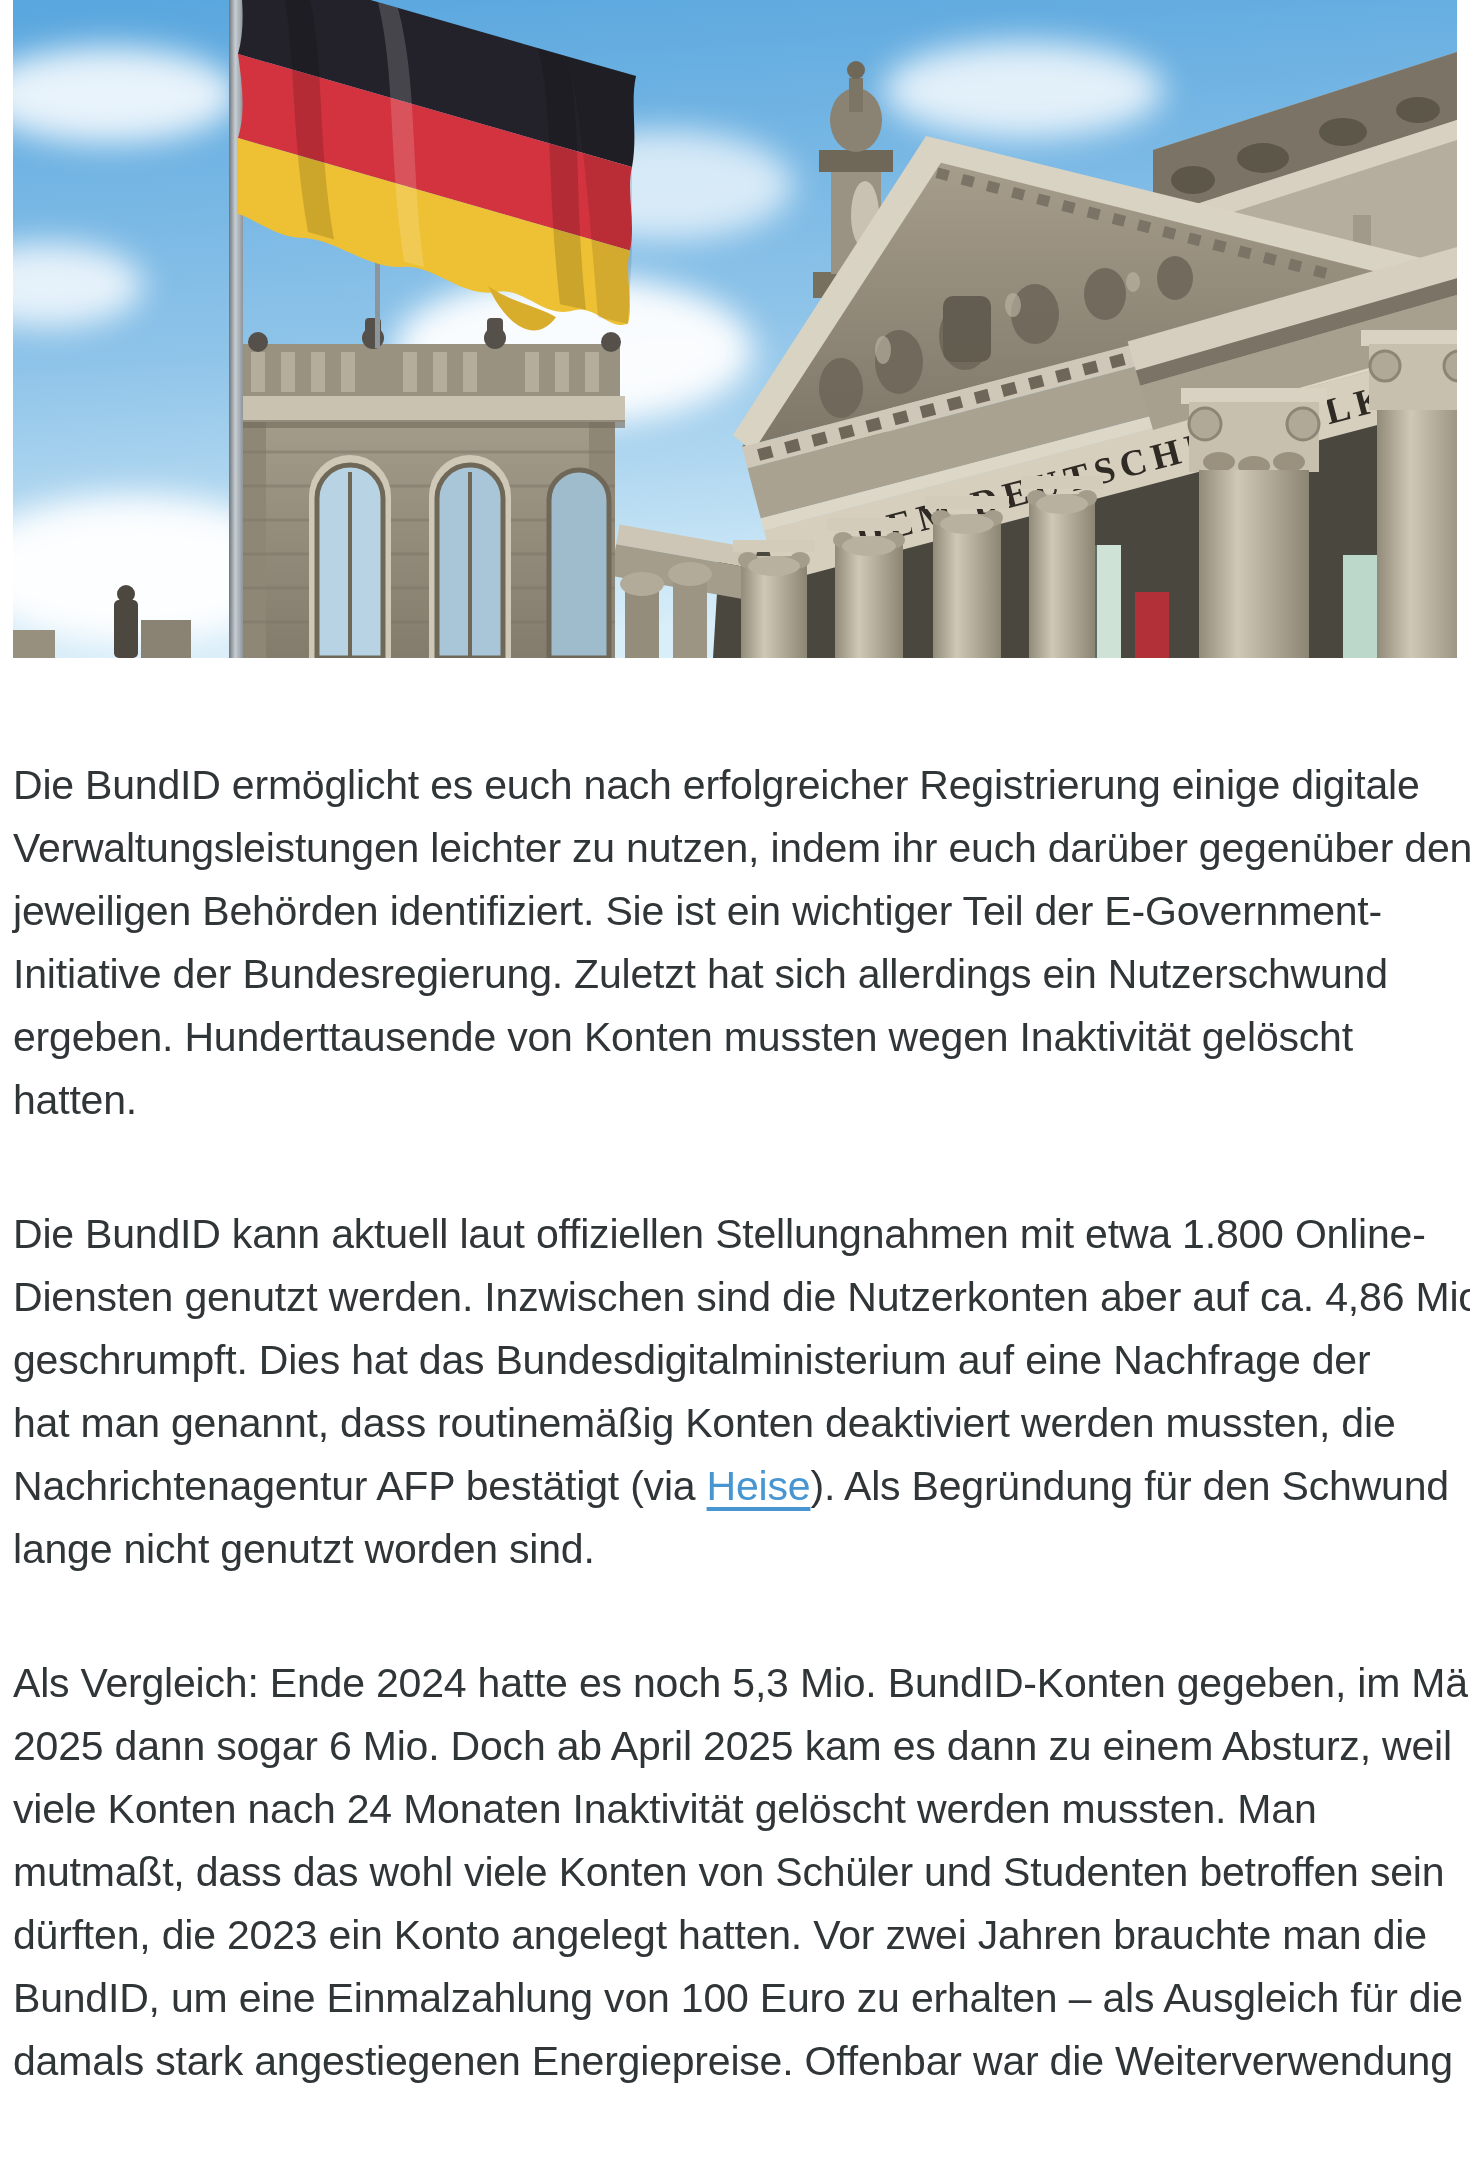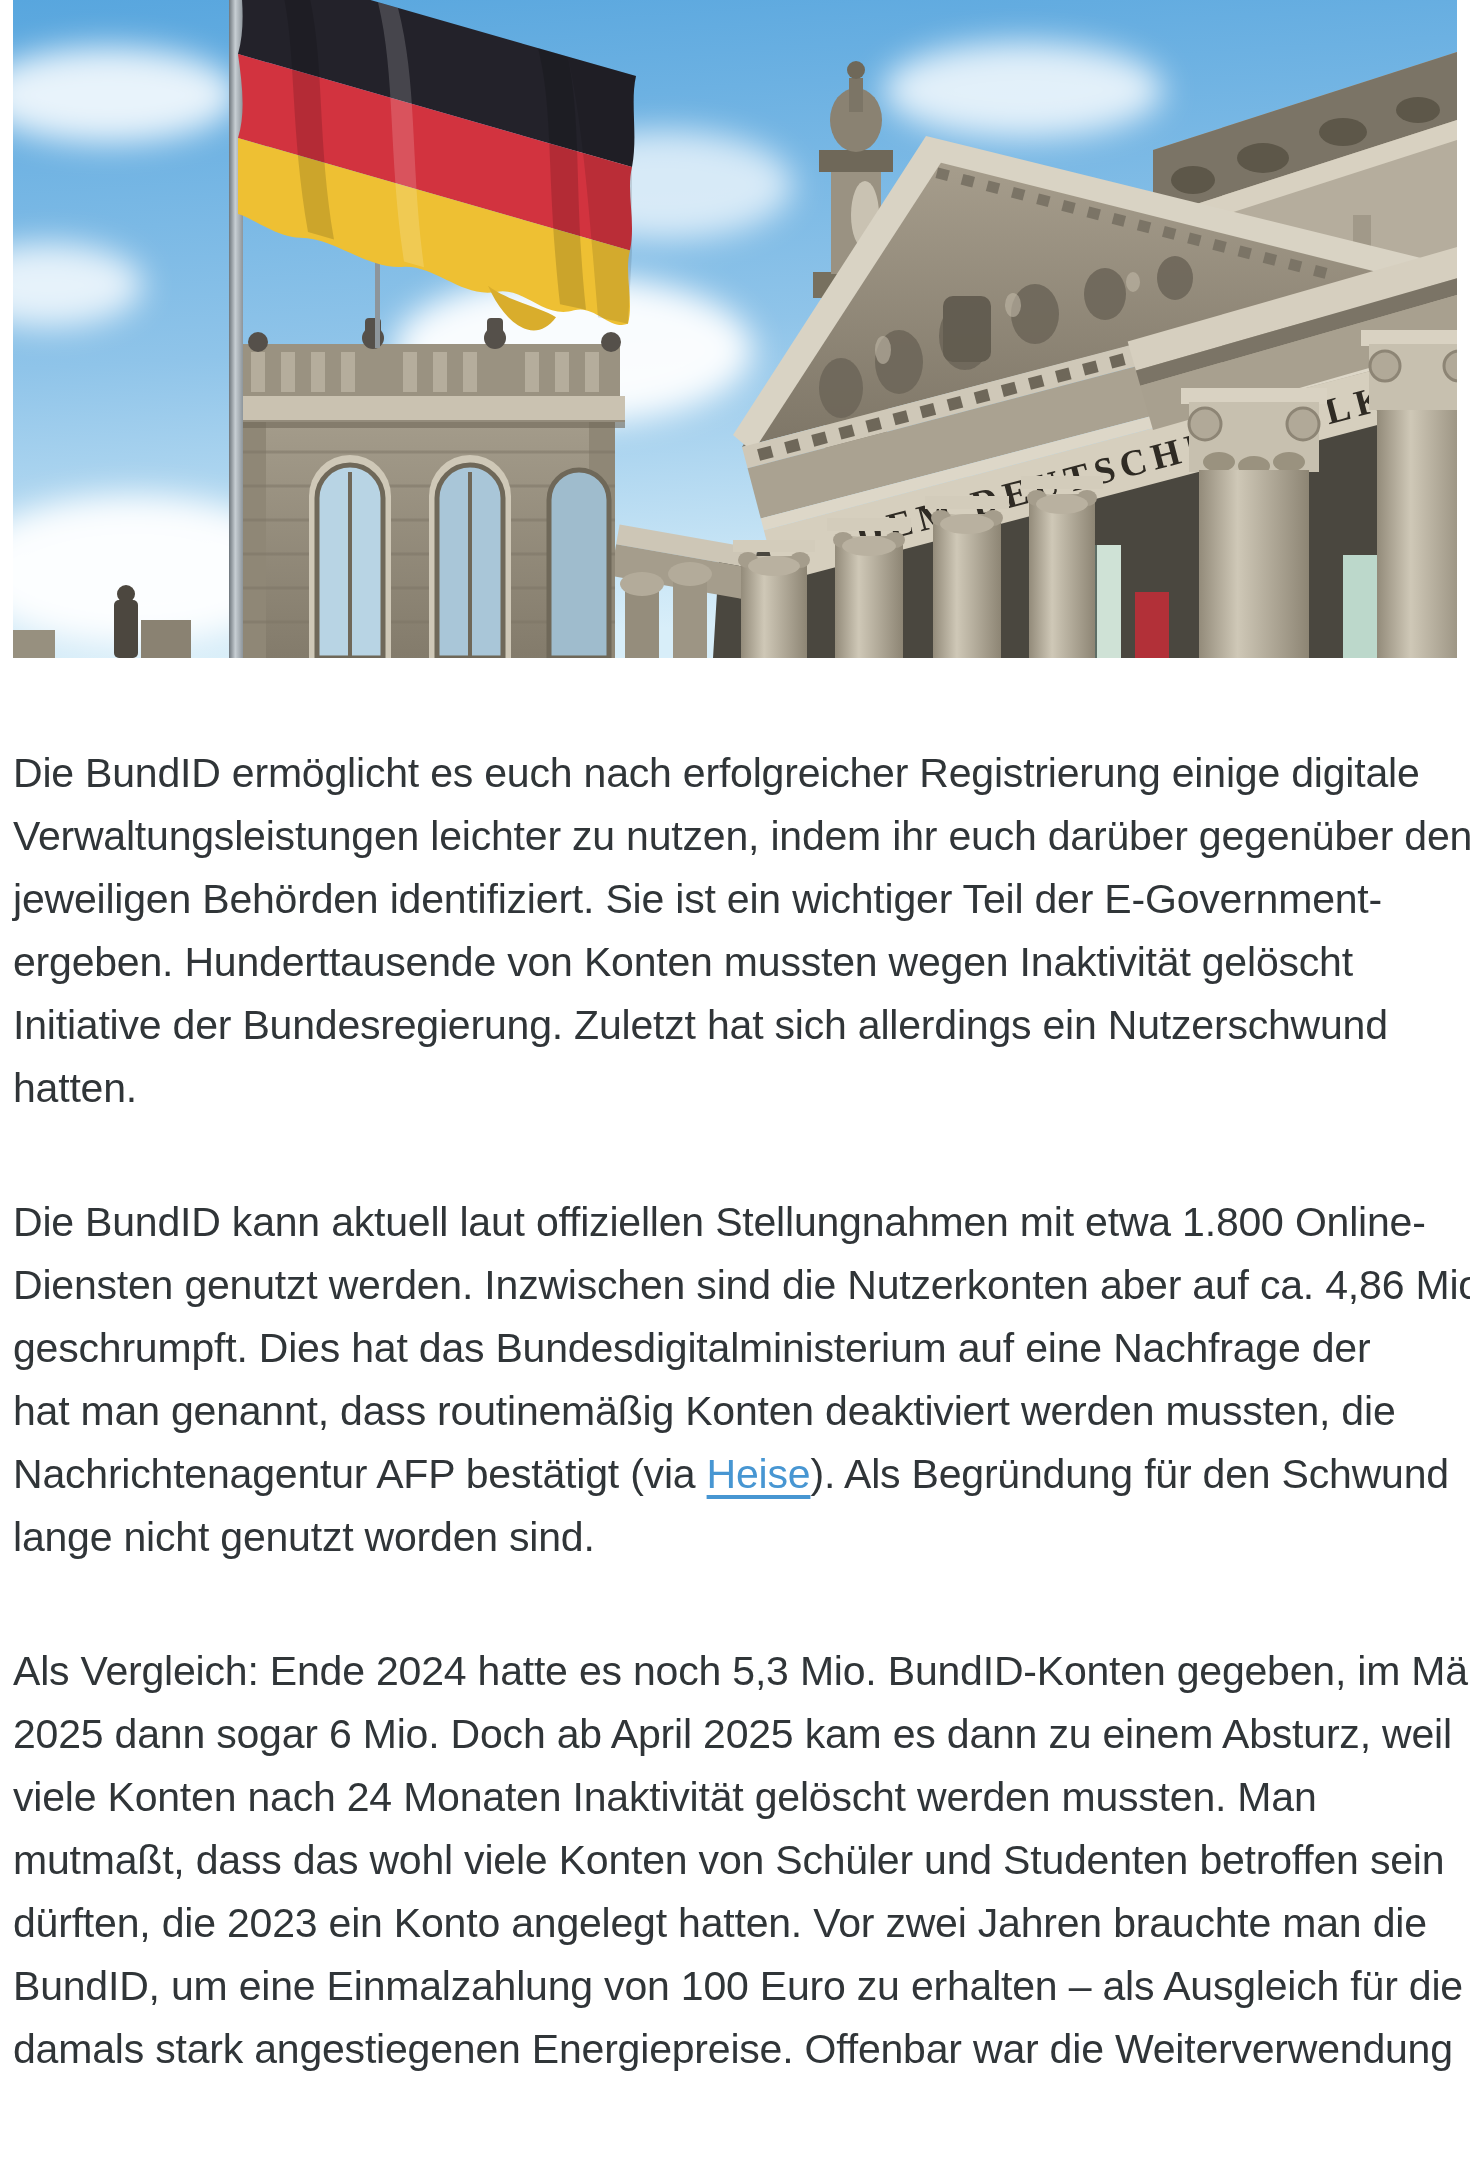--- a/index.html
+++ b/index.html
@@ -7,7 +7,7 @@
         font-family:"Liberation Sans","DejaVu Sans",sans-serif;}
   .hero{width:1444px;height:658px;margin:0 13px;overflow:hidden;position:relative;}
   .hero svg{display:block;width:1444px;height:658px;}
-  .article-body{padding:84px 13px 0 13px;}
+  .article-body{padding:84px 13px 0 13px;margin-top:12px;}
   .para{margin:0 0 71px 0;}
   .para:last-child{margin-bottom:0;}
   .line{white-space:pre;font-size:41px;line-height:63px;letter-spacing:-0.2px;color:#303538;}

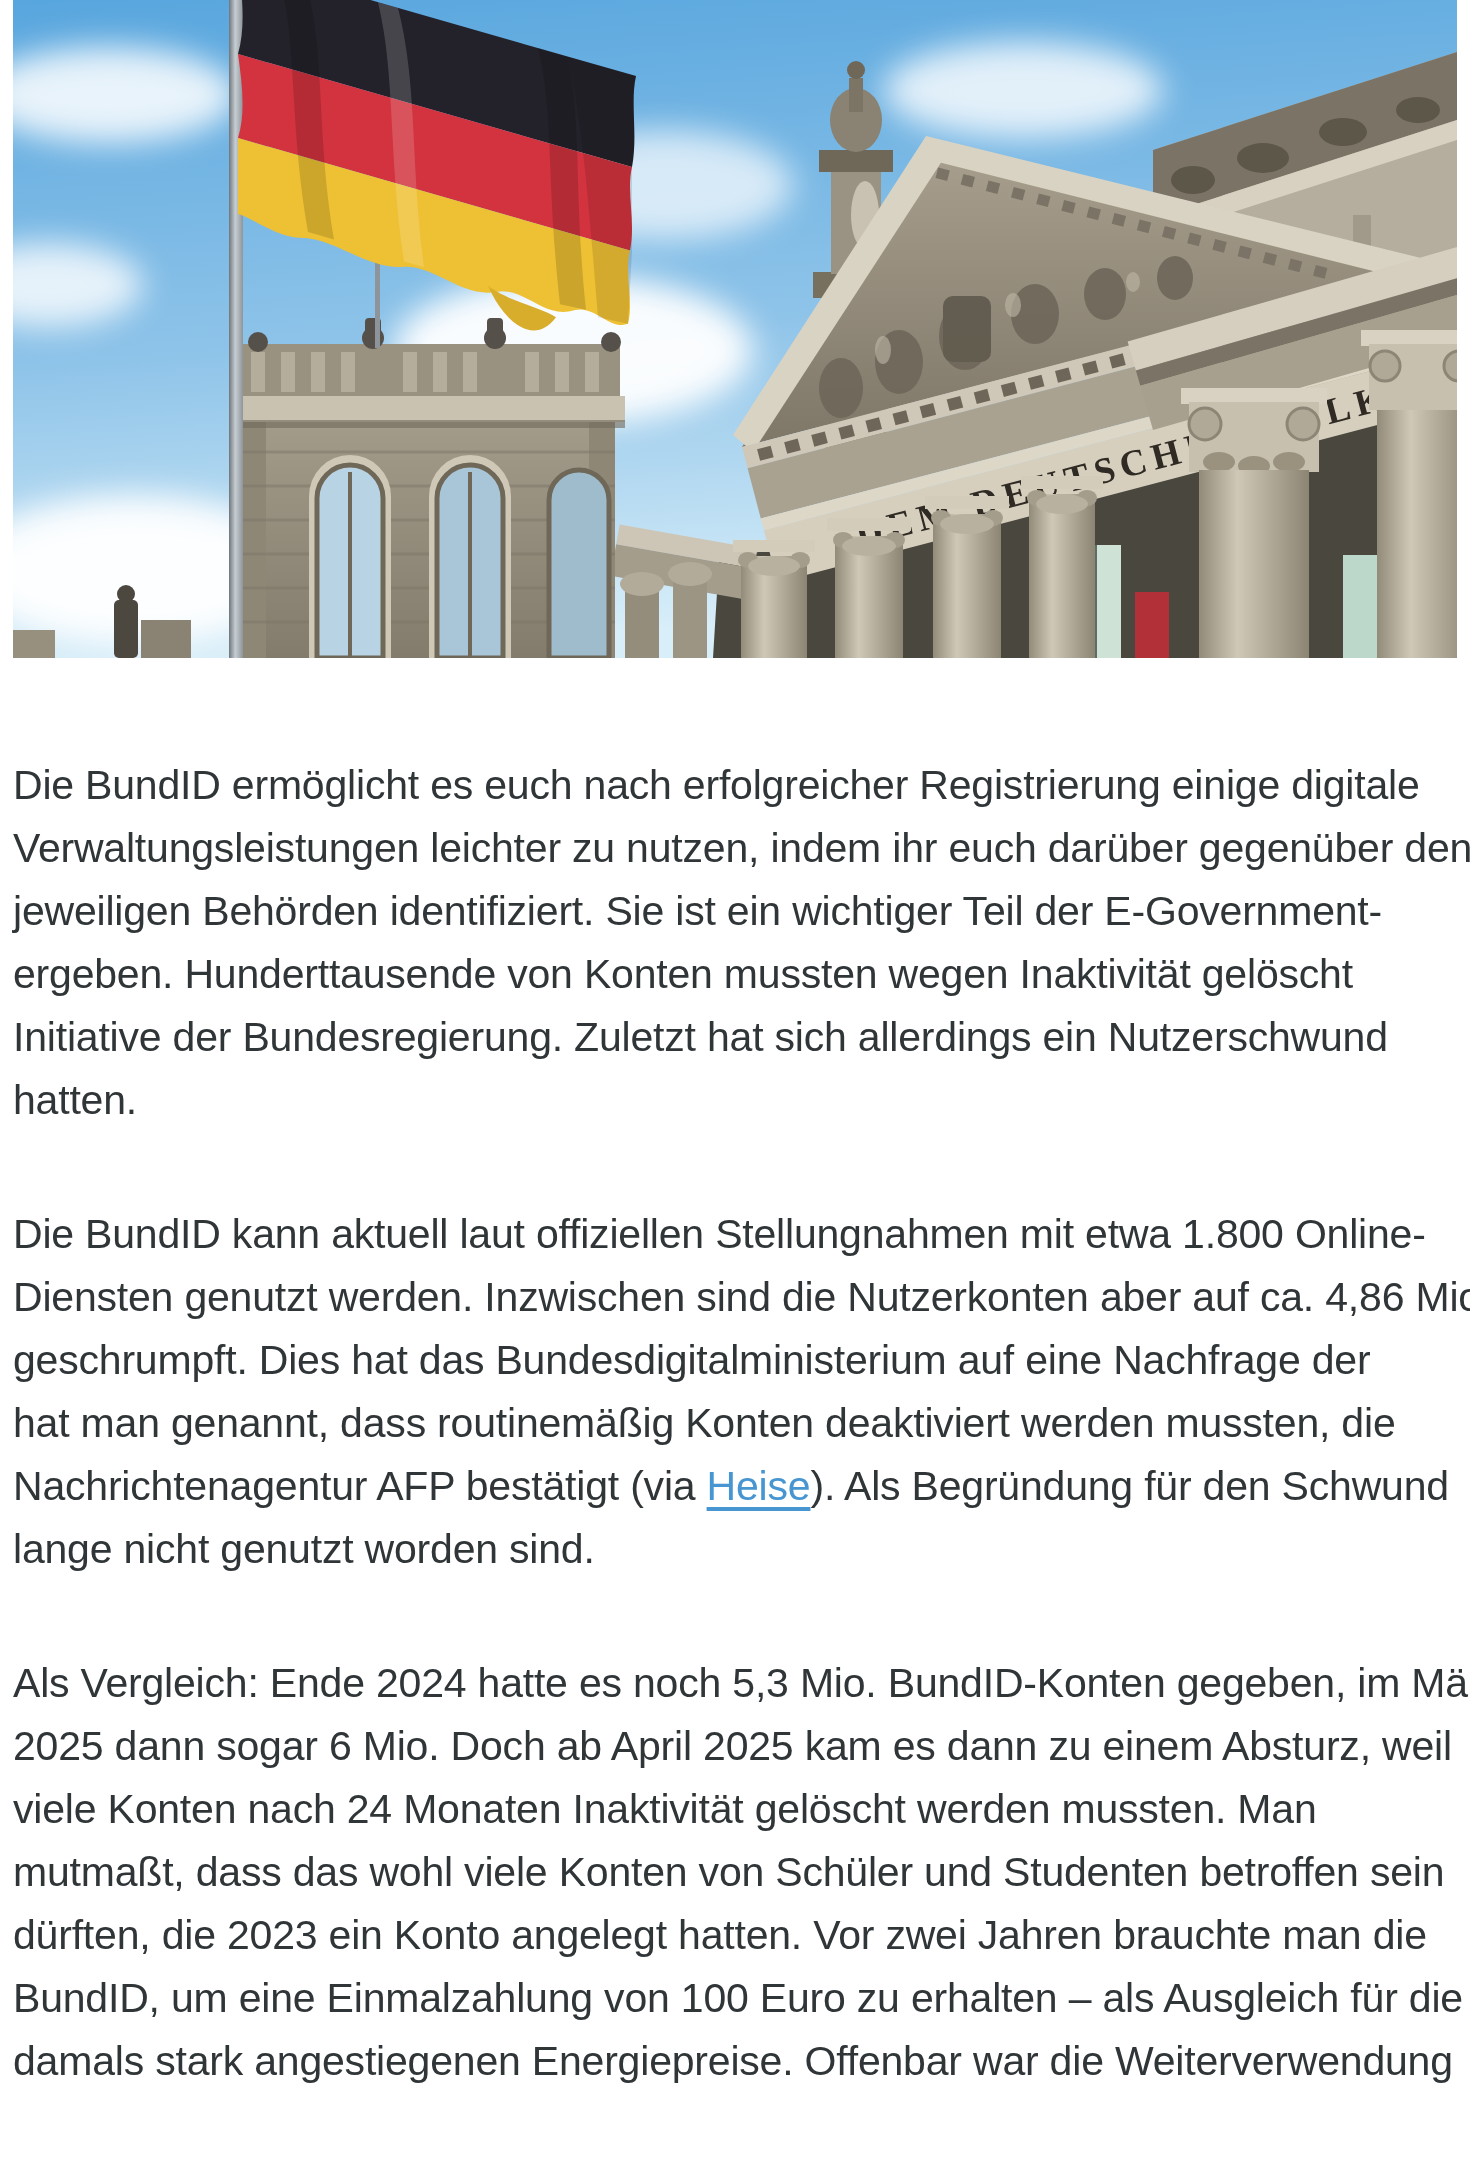--- a/index.html
+++ b/index.html
@@ -317,8 +317,8 @@
         <div class="line"><span>Die BundID ermöglicht es euch nach erfolgreicher Registrierung einige digitale</span></div>
         <div class="line"><span>Verwaltungsleistungen leichter zu nutzen, indem ihr euch darüber gegenüber den</span></div>
         <div class="line"><span>jeweiligen Behörden identifiziert. Sie ist ein wichtiger Teil der E-Government-</span></div>
+        <div class="line"><span>Initiative der Bundesregierung. Zuletzt hat sich allerdings ein Nutzerschwund</span></div>
         <div class="line"><span>ergeben. Hunderttausende von Konten mussten wegen Inaktivität gelöscht</span></div>
-        <div class="line"><span>Initiative der Bundesregierung. Zuletzt hat sich allerdings ein Nutzerschwund</span></div>
         <div class="line"><span>hatten.</span></div>
       </div>
       <div class="para">

